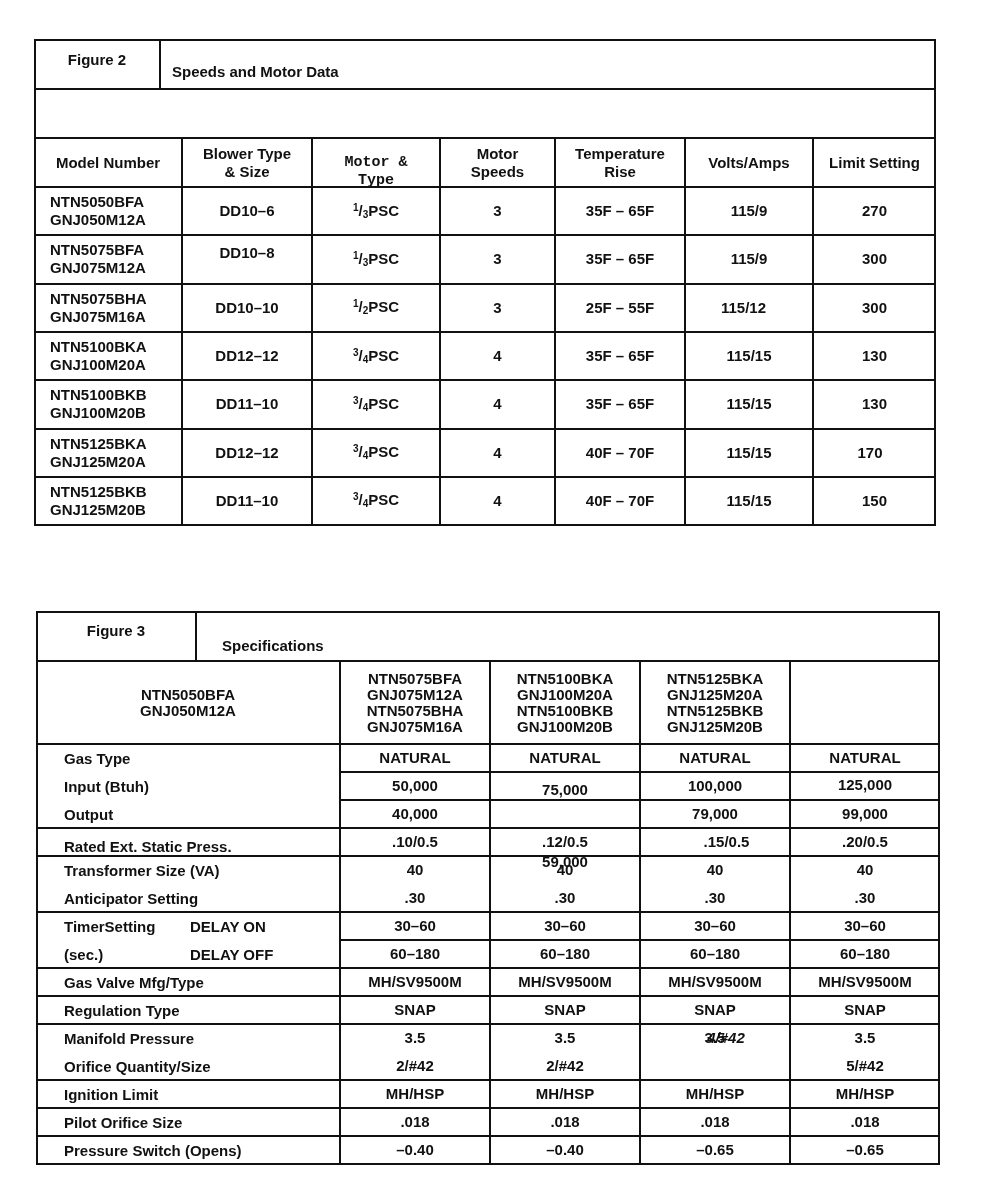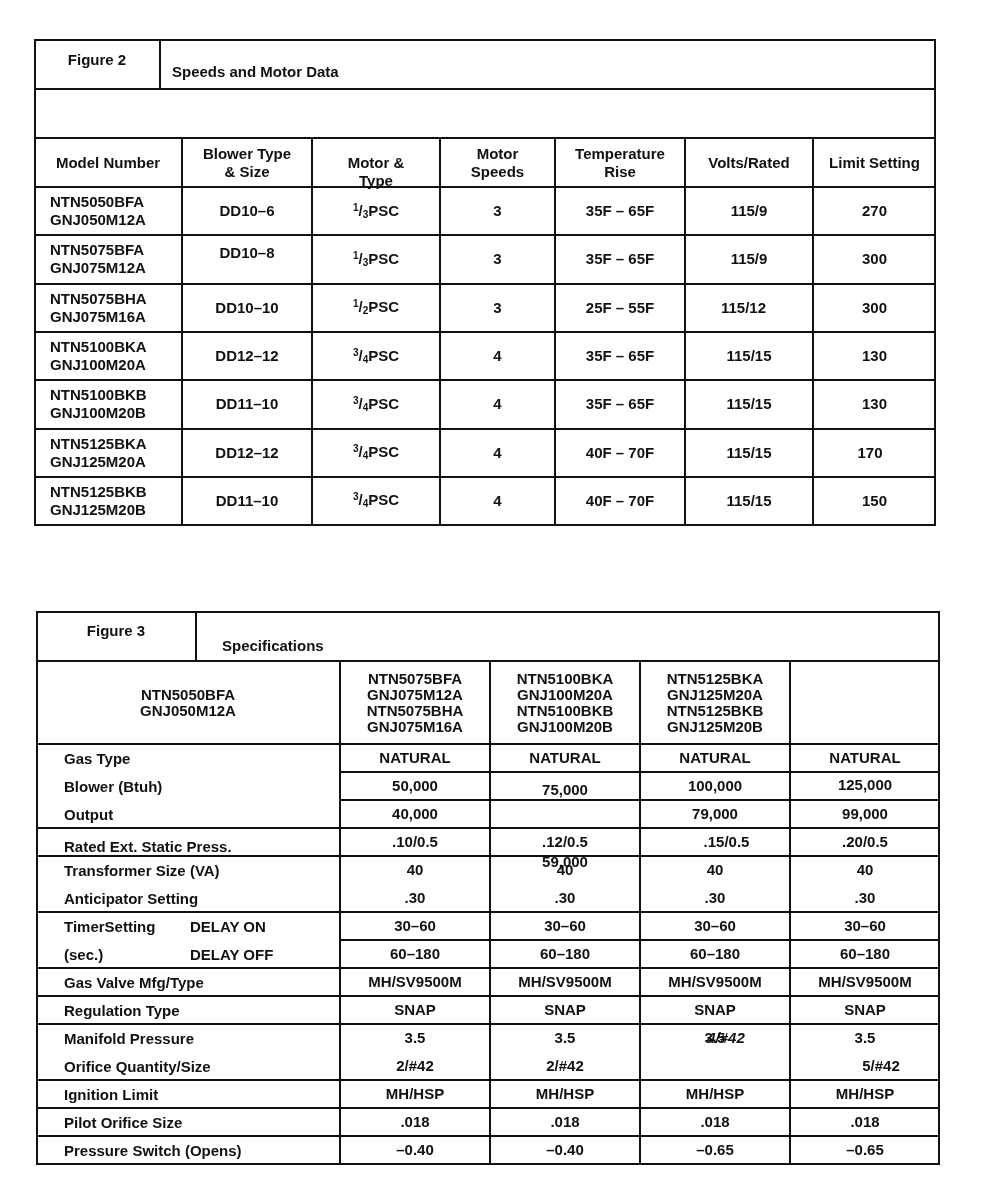--- a/index.html
+++ b/index.html
@@ -34,7 +34,7 @@
     <div class="cell" style="left: 34px; top: 138px; width: 148px; height: 49px;">Model Number</div>
     <div class="cell" style="left: 182px; top: 138px; width: 130px; height: 49px;">Blower Type
 &amp; Size</div>
-    <div class="cell" style="left: 312px; top: 138px; width: 128px; height: 67px;">Motor   &amp;
+    <div class="cell" style="left: 312px; top: 138px; width: 128px; height: 67px; font-family: Liberation Mono, monospace;">Motor   &amp;
 Type</div>
     <div class="cell" style="left: 440px; top: 138px; width: 115px; height: 49px;">Motor
 Speeds</div>

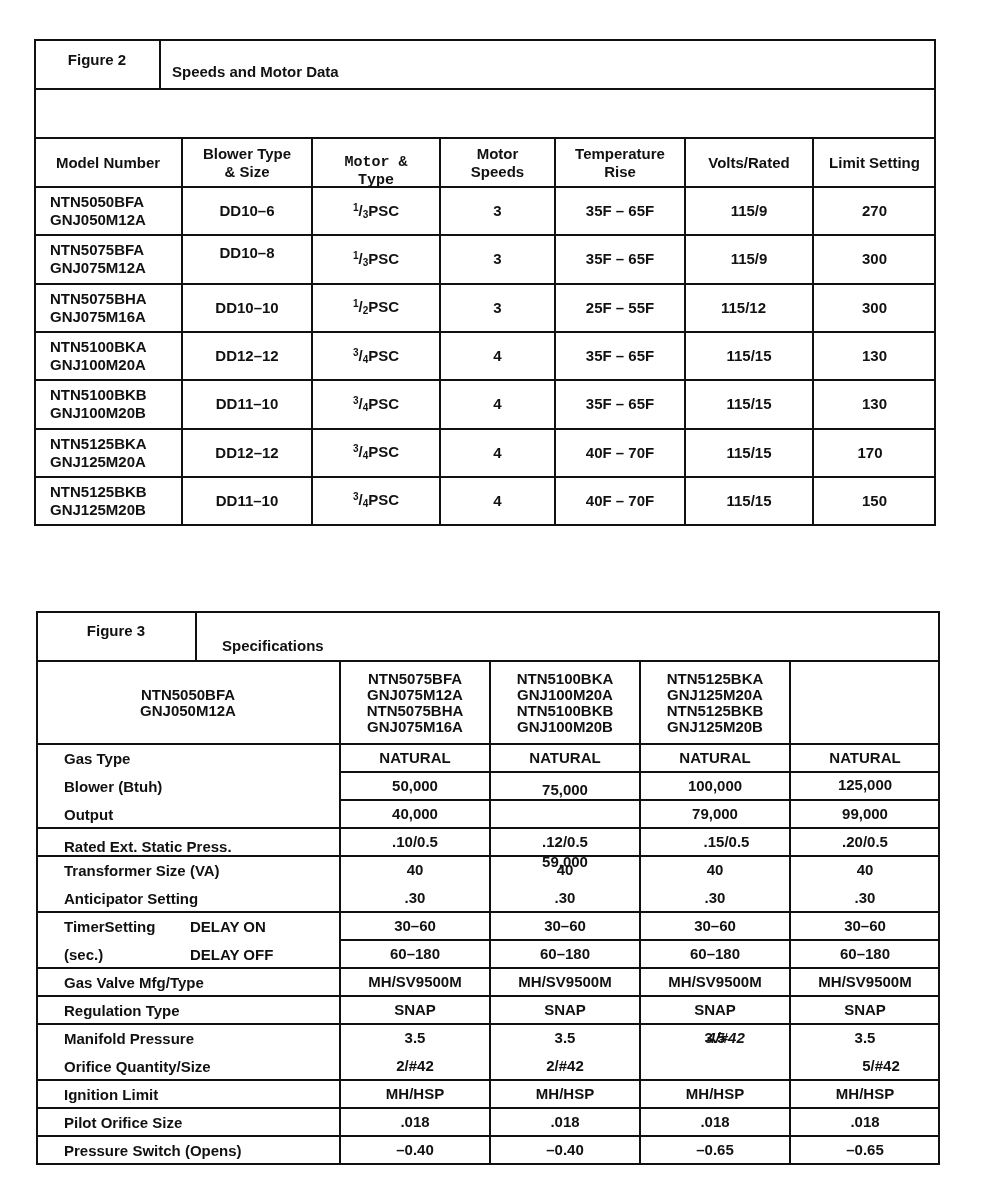--- a/index.html
+++ b/index.html
@@ -40,7 +40,7 @@
 Speeds</div>
     <div class="cell" style="left: 555px; top: 138px; width: 130px; height: 49px;">Temperature
 Rise</div>
-    <div class="cell" style="left: 685px; top: 138px; width: 128px; height: 49px;">Volts/Rated</div>
+    <div class="cell" style="left: 685px; top: 138px; width: 128px; height: 49px;">Volts/Amps</div>
     <div class="cell" style="left: 813px; top: 138px; width: 123px; height: 49px;">Limit Setting</div>
     <div class="cell" style="left: 34px; top: 187px; width: 148px; height: 48.3px; justify-content: flex-start; padding-left: 16px; box-sizing: border-box; text-align: left;">NTN5050BFA
 GNJ050M12A</div>

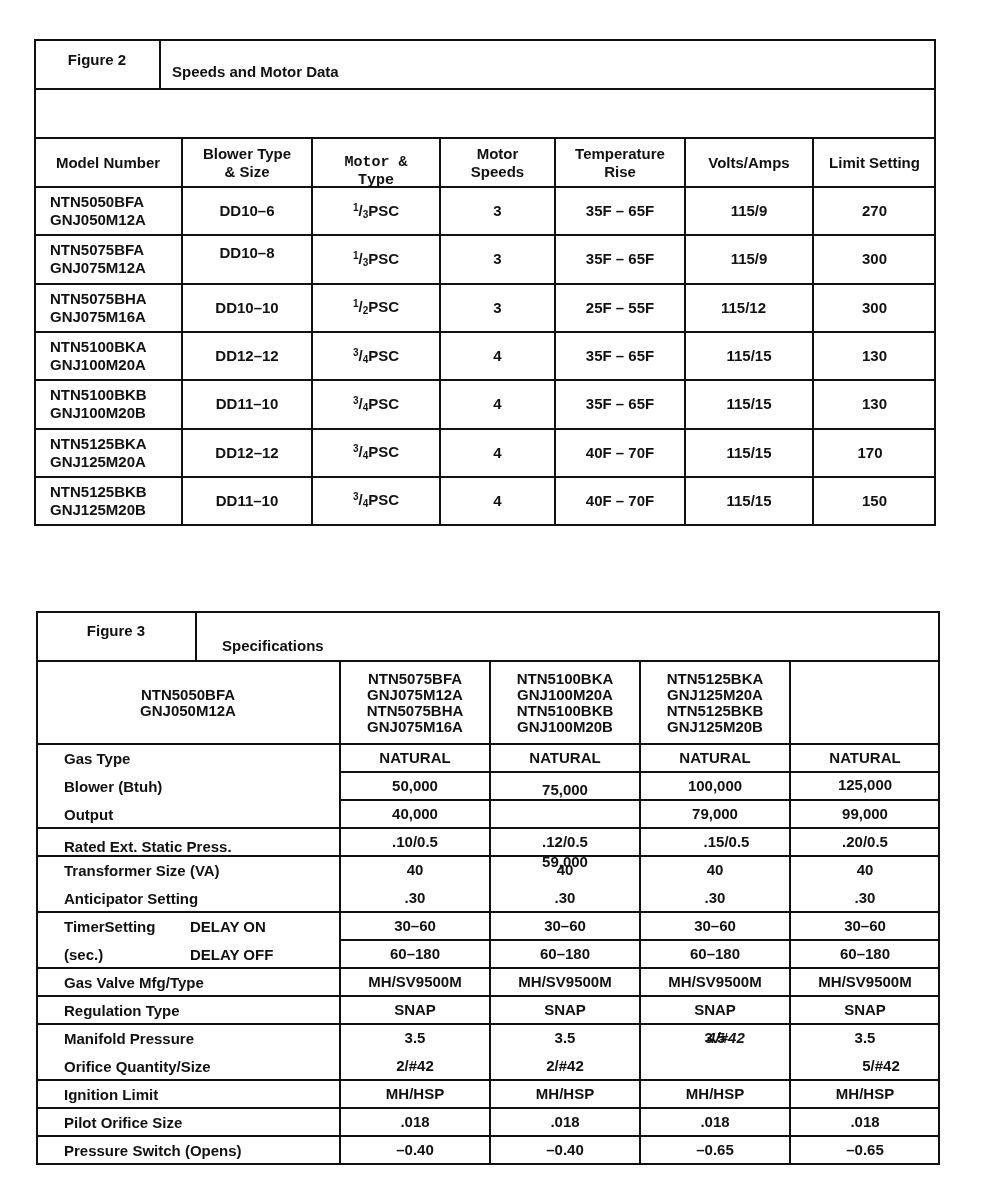--- a/index.html
+++ b/index.html
@@ -154,7 +154,7 @@
     <div class="cell" style="left: 490px; top: 744px; width: 150px; height: 28px;">NATURAL</div>
     <div class="cell" style="left: 640px; top: 744px; width: 150px; height: 28px;">NATURAL</div>
     <div class="cell" style="left: 790px; top: 744px; width: 150px; height: 28px;">NATURAL</div>
-    <div class="lbl" style="left: 64px; top: 772px; height: 28px;">Blower (Btuh)</div>
+    <div class="lbl" style="left: 64px; top: 772px; height: 28px;">Input (Btuh)</div>
     <div class="cell" style="left: 340px; top: 772px; width: 150px; height: 28px;">50,000</div>
     <div class="cell" style="left: 490px; top: 772px; width: 150px; height: 35px;">75,000</div>
     <div class="cell" style="left: 640px; top: 772px; width: 150px; height: 28px;">100,000</div>

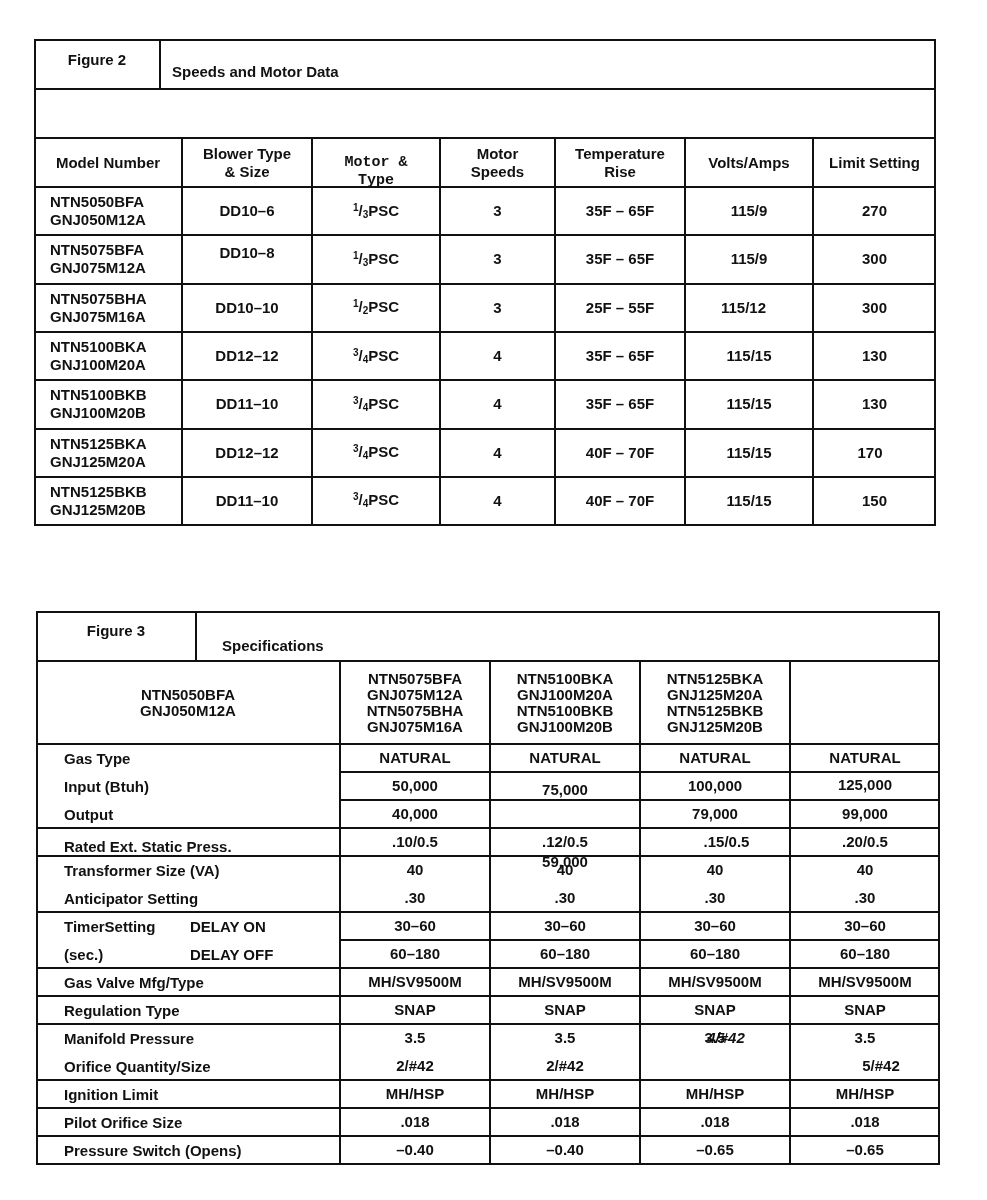--- a/index.html
+++ b/index.html
@@ -210,7 +210,7 @@
     <div class="cell" style="left: 340px; top: 1052px; width: 150px; height: 28px;">2/#42</div>
     <div class="cell" style="left: 490px; top: 1052px; width: 150px; height: 28px;">2/#42</div>
     <div class="cell" style="left: 640px; top: 1024px; width: 172px; height: 28px; font-style: italic;">4/#42</div>
-    <div class="cell" style="left: 790px; top: 1052px; width: 150px; height: 28px; padding-left: 16px;">5/#42</div>
+    <div class="cell" style="left: 790px; top: 1052px; width: 150px; height: 28px;">5/#42</div>
     <div class="lbl" style="left: 64px; top: 1080px; height: 28px;">Ignition Limit</div>
     <div class="cell" style="left: 340px; top: 1080px; width: 150px; height: 28px;">MH/HSP</div>
     <div class="cell" style="left: 490px; top: 1080px; width: 150px; height: 28px;">MH/HSP</div>

